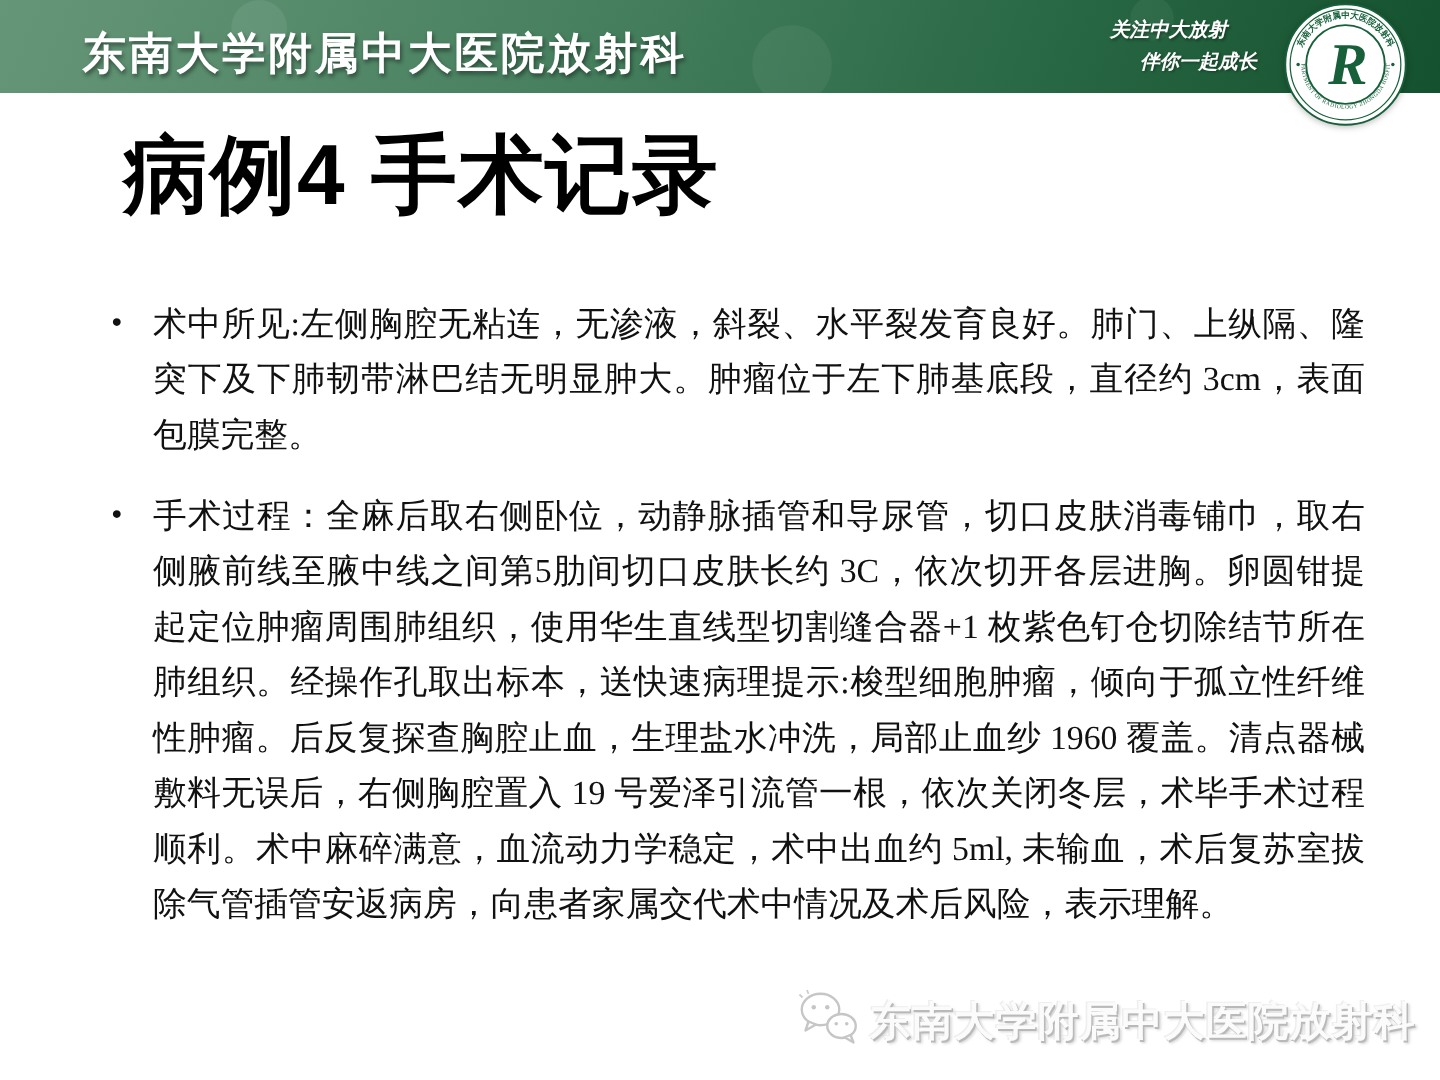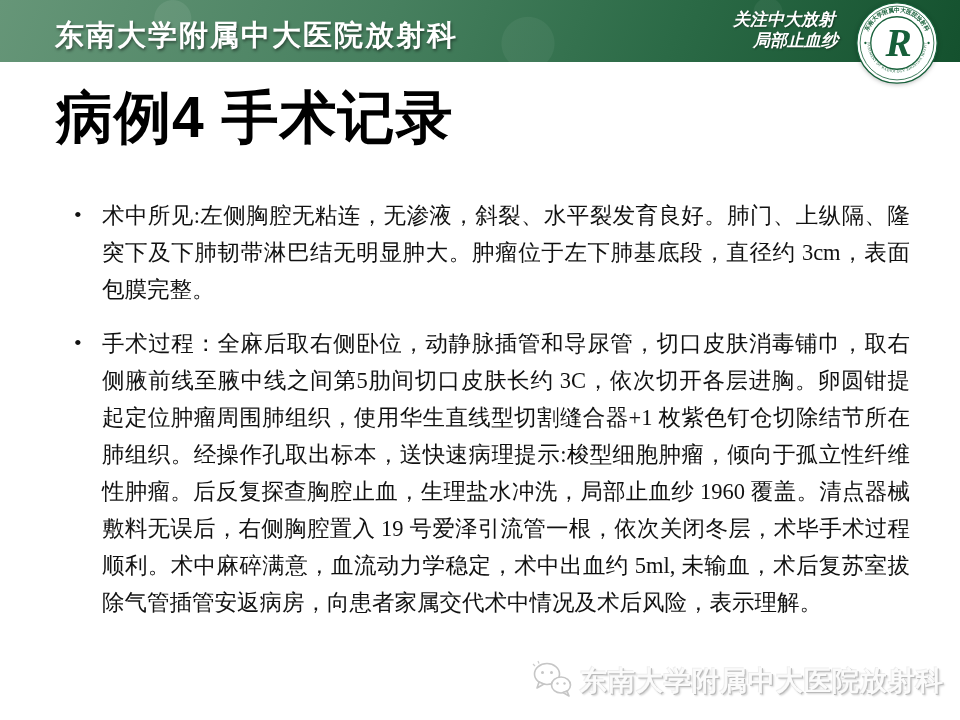--- a/index.html
+++ b/index.html
@@ -29,7 +29,7 @@
   }
   .slogan{
     position:absolute;right:122px;top:9px;z-index:2;color:#ffffff;
-    font-style:italic;font-weight:bold;font-size:17px;line-height:21px;
+    font-style:italic;font-weight:bold;font-size:13px;line-height:21px;
     text-shadow:1px 1px 2px rgba(0,0,0,0.4);
     font-family:"Liberation Serif","DejaVu Serif",serif;
   }

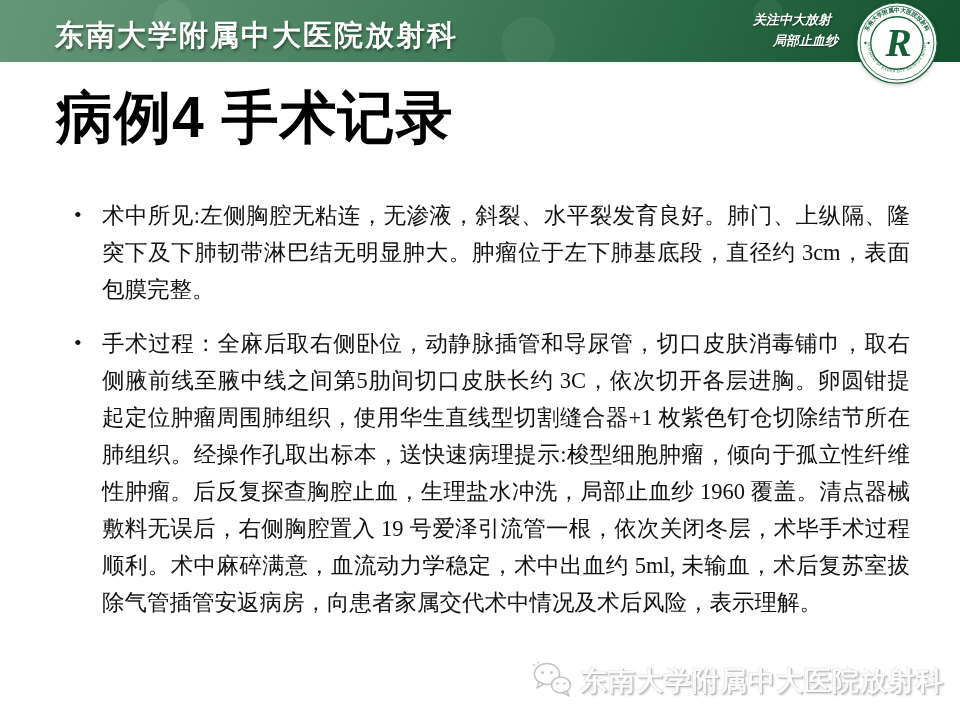--- a/index.html
+++ b/index.html
@@ -79,7 +79,7 @@
     <div class="band-title">东南大学附属中大医院放射科</div>
     <div class="slogan">
       <div class="s1">关注中大放射</div>
-      <div class="s2">局部止血纱</div>
+      <div class="s2">伴你一起成长</div>
     </div>
   </header>
 

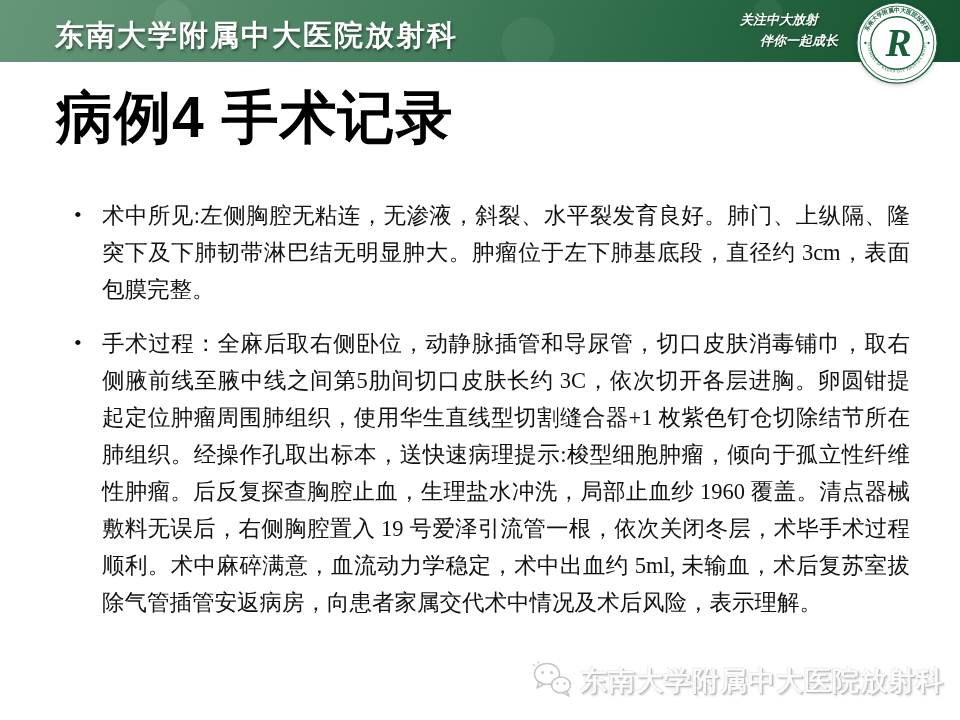--- a/index.html
+++ b/index.html
@@ -41,7 +41,7 @@
 
   
   .page-title{
-    position:absolute;left:56px;top:86px;margin:0;
+    position:absolute;left:82px;top:86px;margin:0;
     font-size:57px;line-height:62px;font-weight:900;color:#000000;
     letter-spacing:1px;
     font-family:"Liberation Sans","DejaVu Sans",sans-serif;

